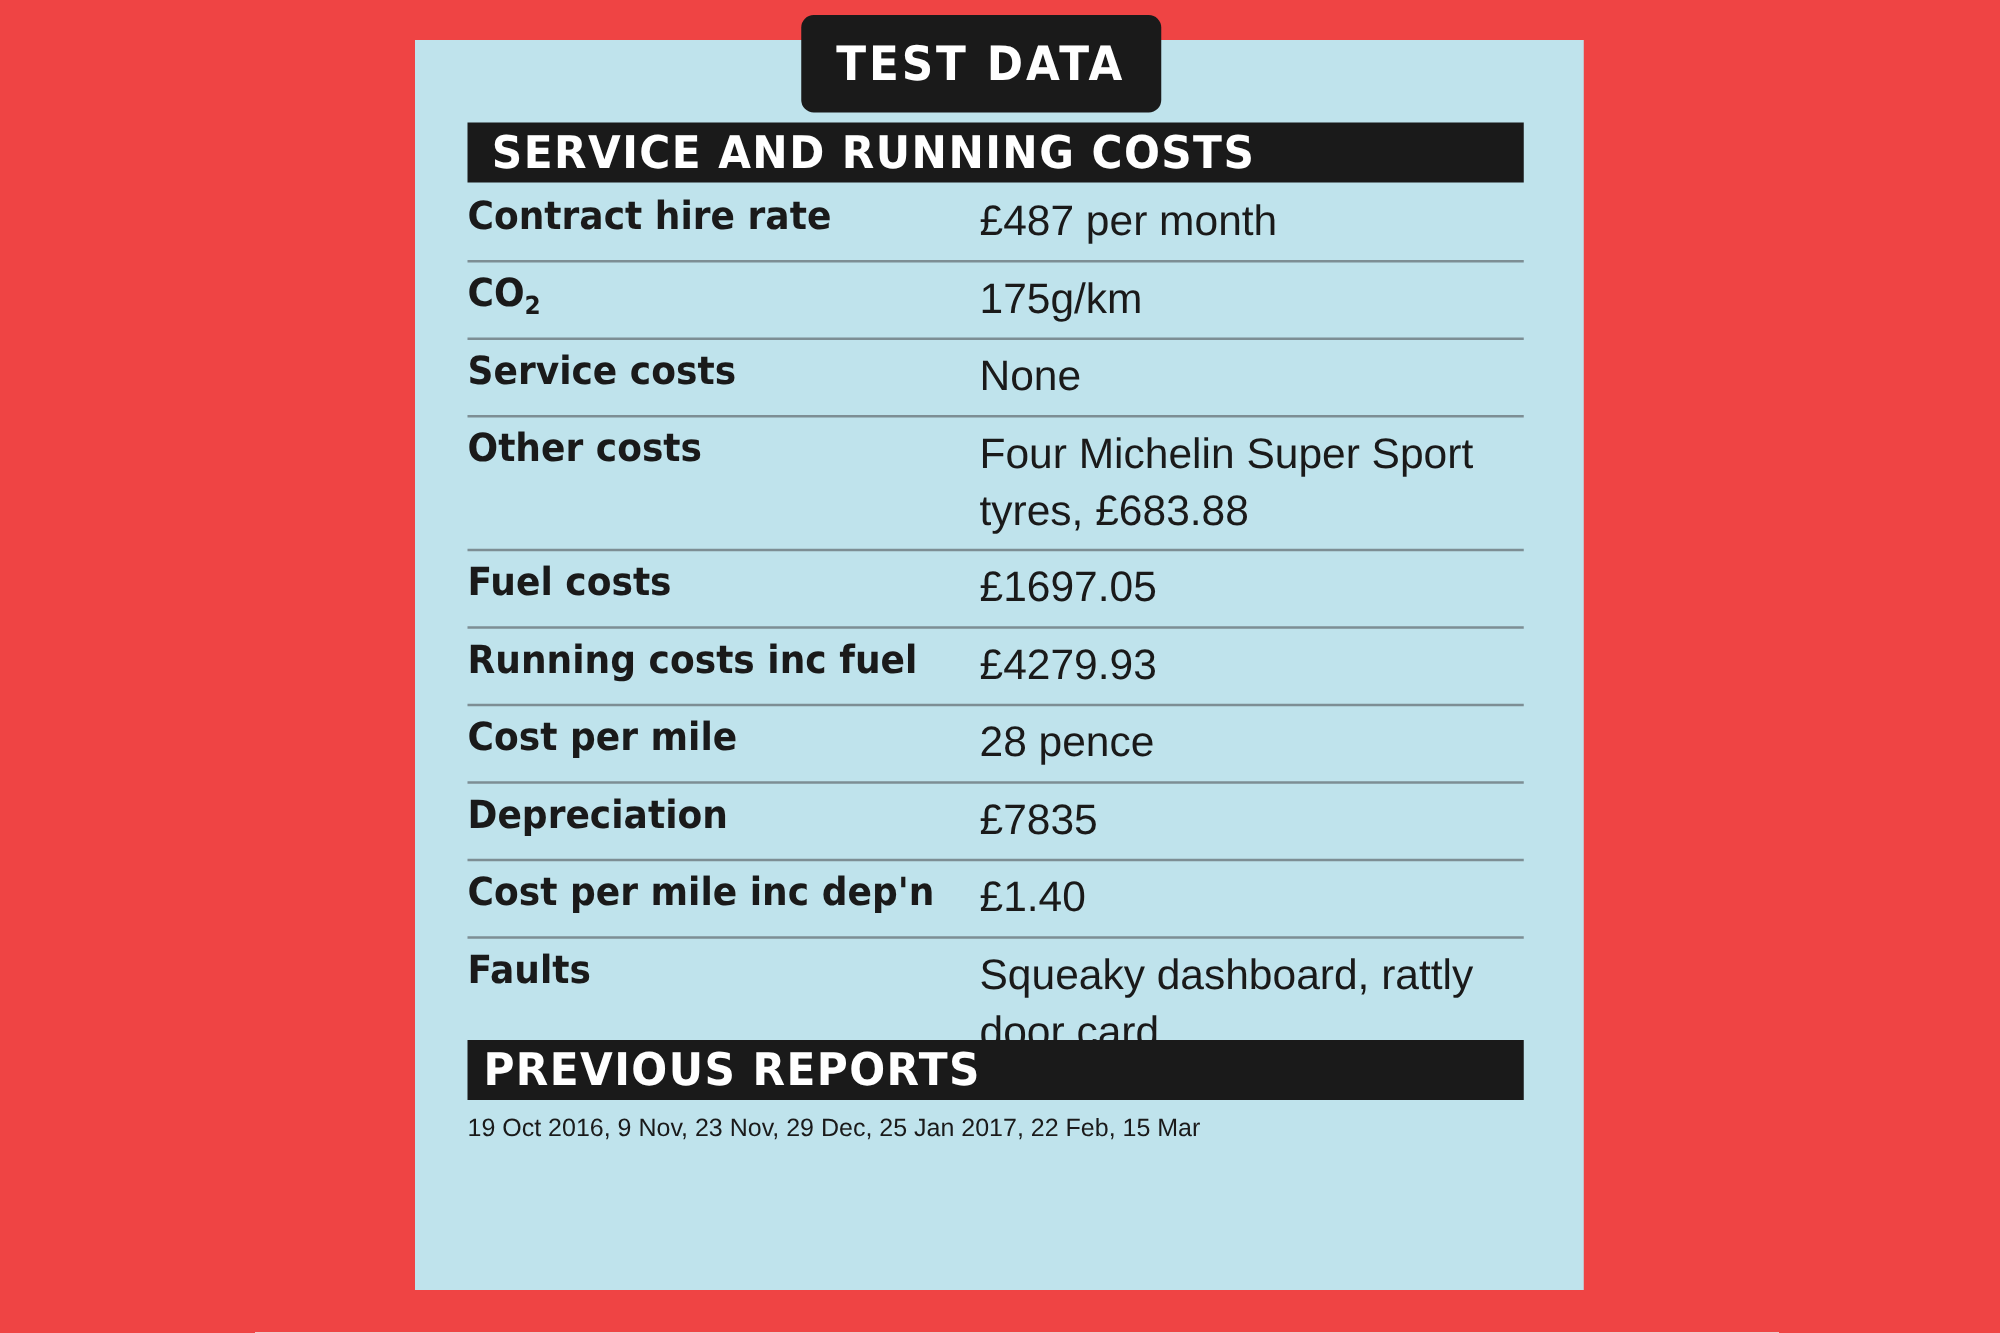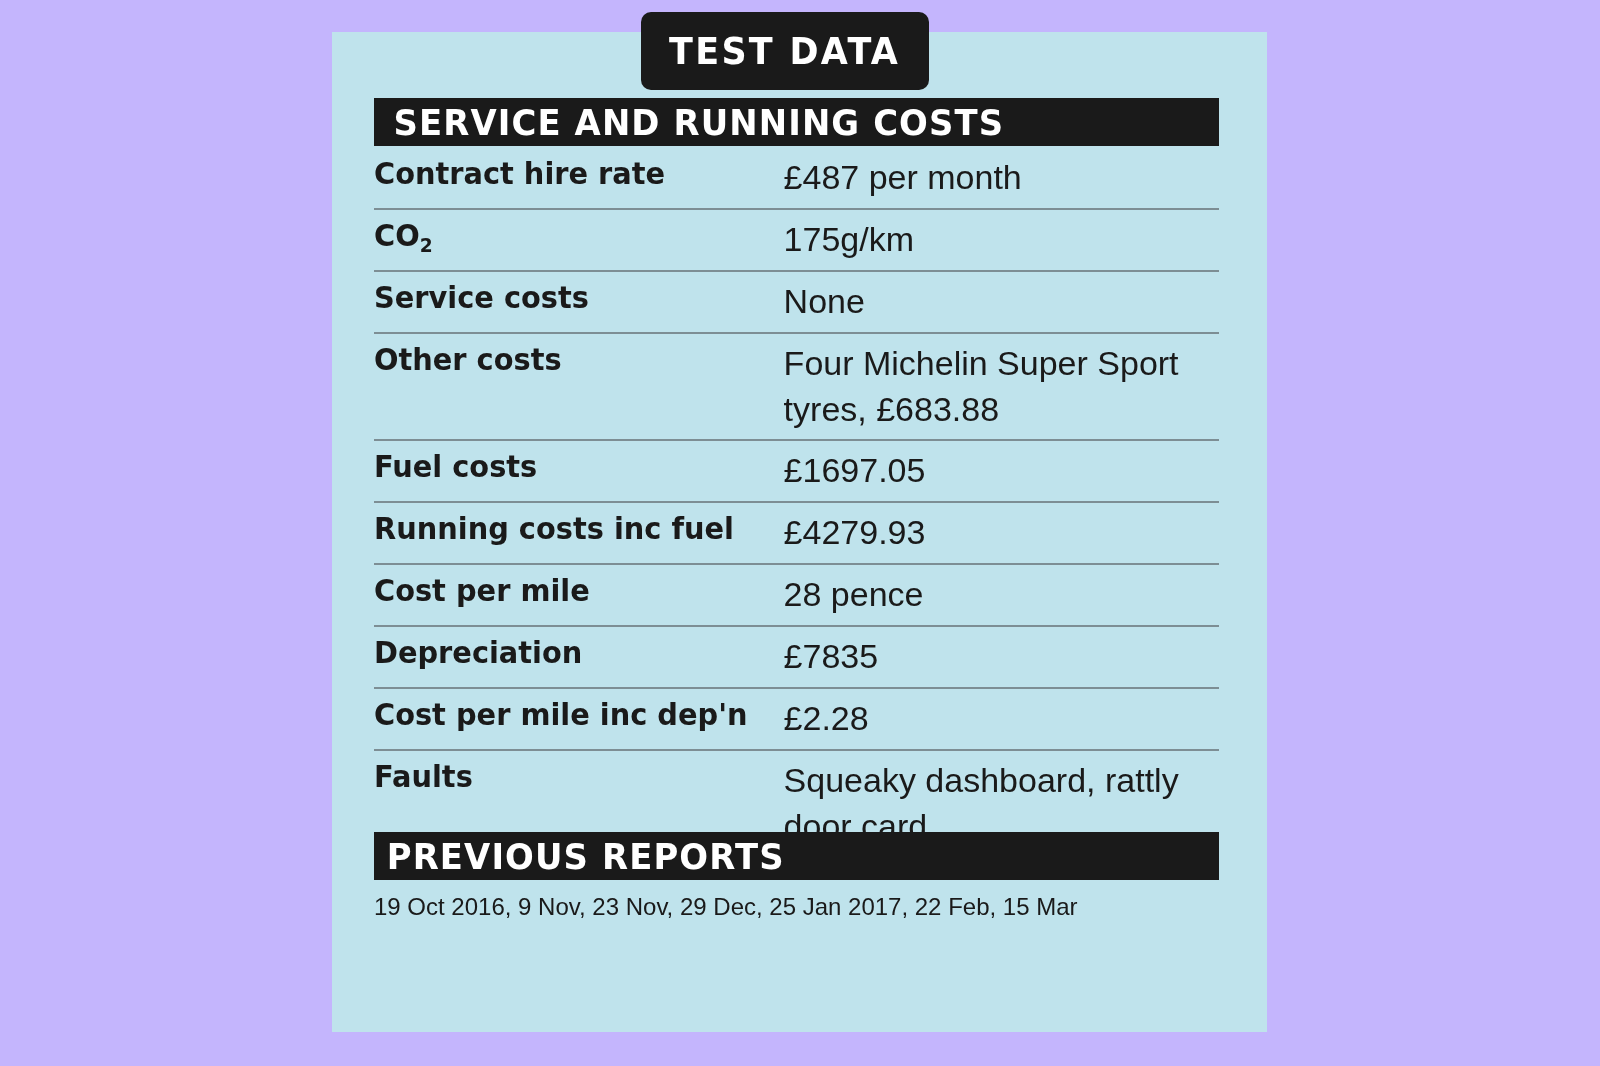--- a/index.html
+++ b/index.html
@@ -18,7 +18,7 @@
     position: relative;
     width: 1600px;
     height: 1066px;
-    background: #c4b5fd;
+    background: #ef4444;
   }
 
   

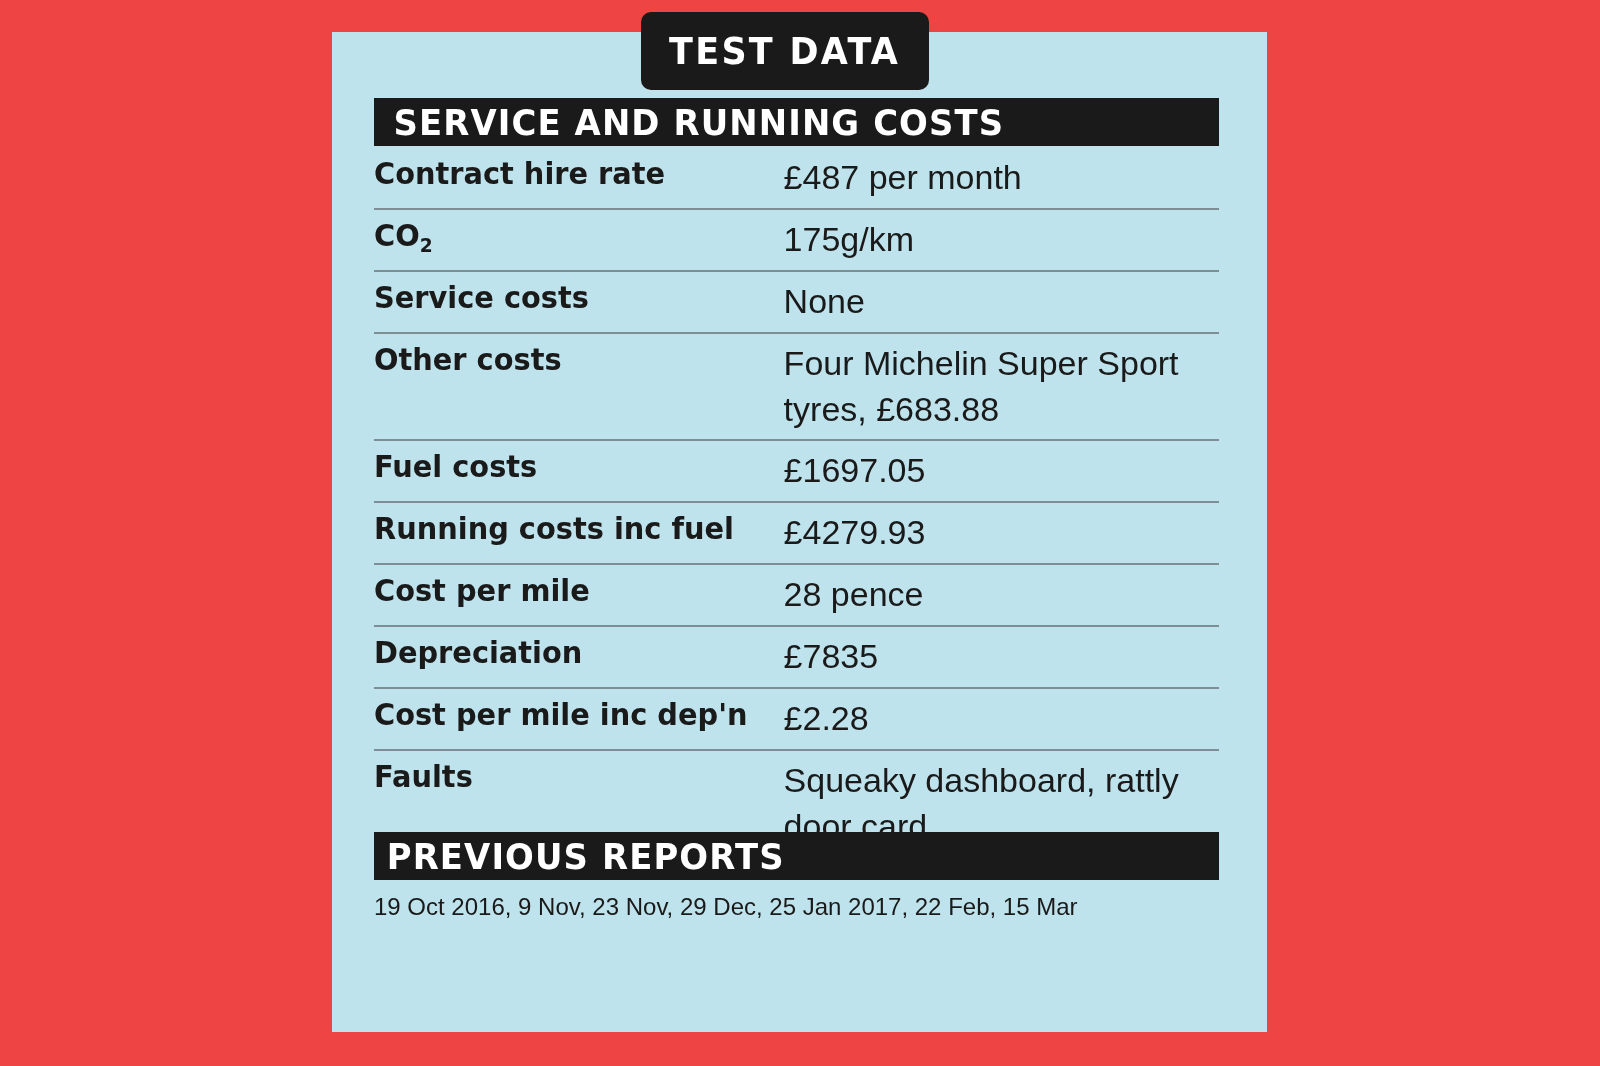--- a/index.html
+++ b/index.html
@@ -234,7 +234,7 @@
           <span class="lbl">Cost per mile inc dep'n</span>
         </td>
         <td>
-          <span class="val">£2.28</span>
+          <span class="val">£1.40</span>
         </td>
       </tr>
 

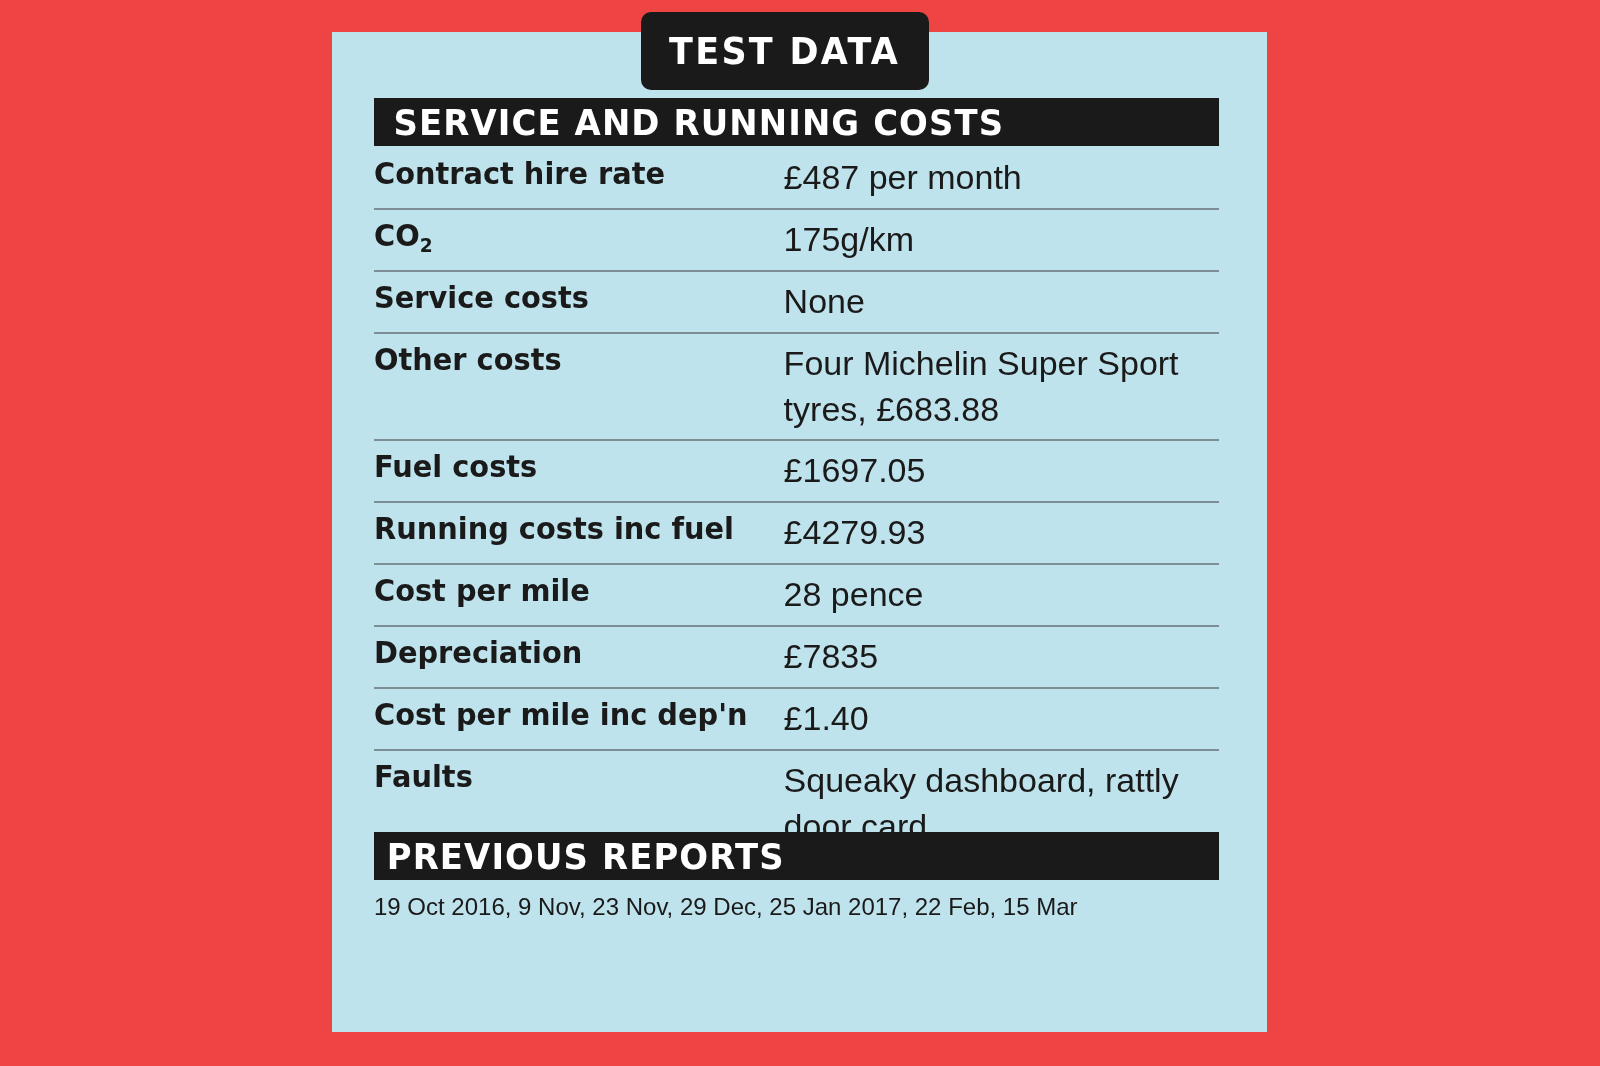--- a/index.html
+++ b/index.html
@@ -135,7 +135,7 @@
     top: 888px;
     width: 860px;
     font-family: "Liberation Sans", sans-serif;
-    font-size: 24px;
+    font-size: 20px;
     color: #1a1a1a;
     line-height: 1.55;
   }

